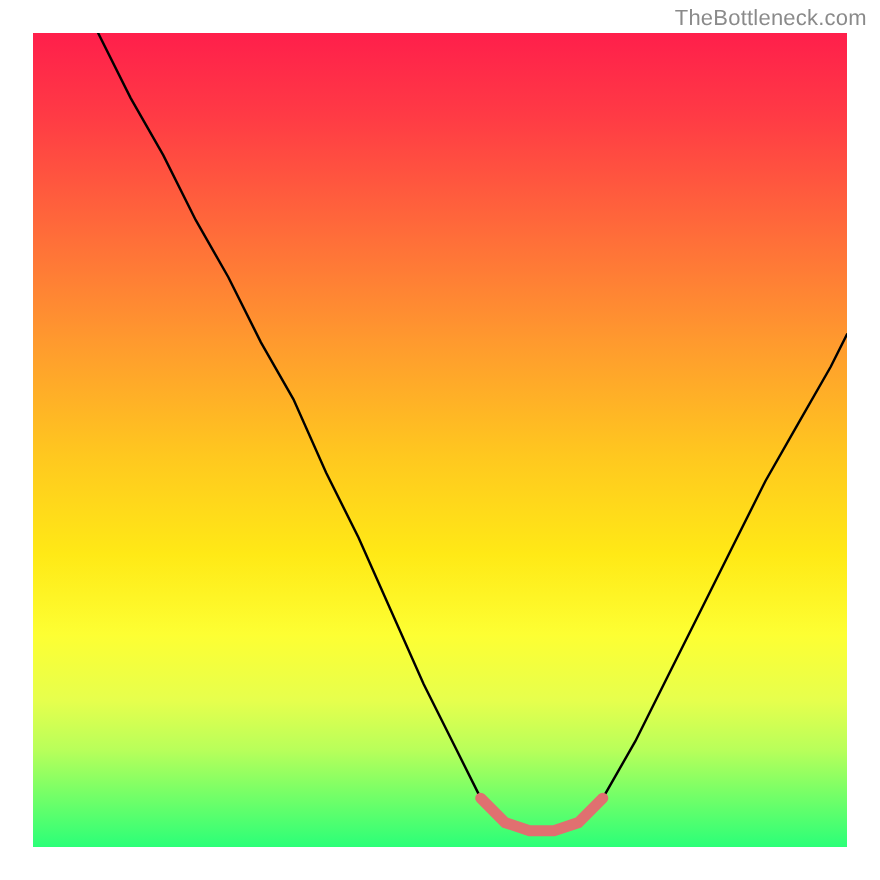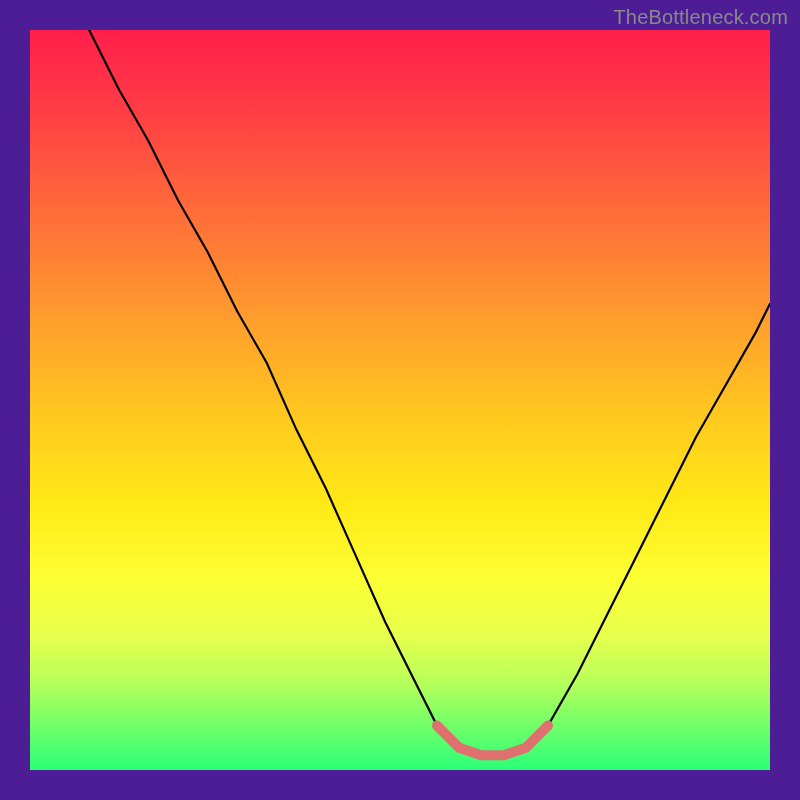--- a/index.html
+++ b/index.html
@@ -17,7 +17,7 @@
     top: 0;
     width: 800px;
     height: 800px;
-    background: #4c1d95;
+    background: #ffffff;
   }
   .attribution {
     position: absolute;

